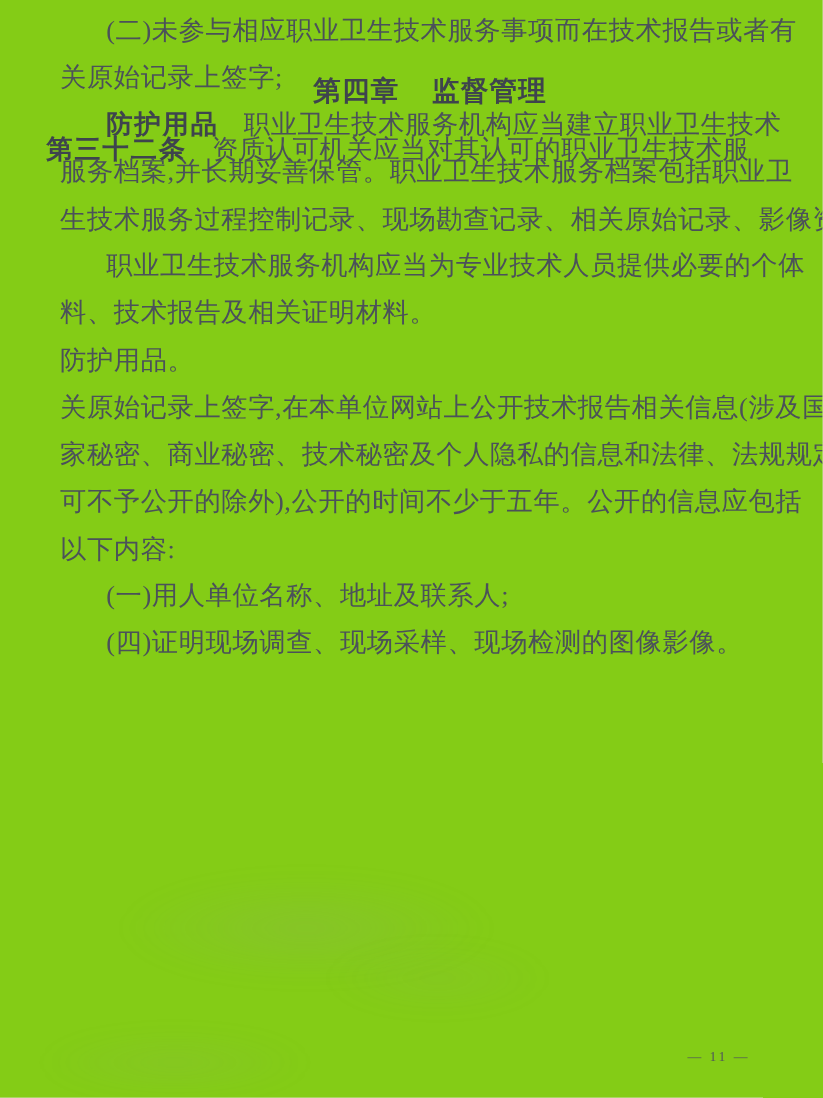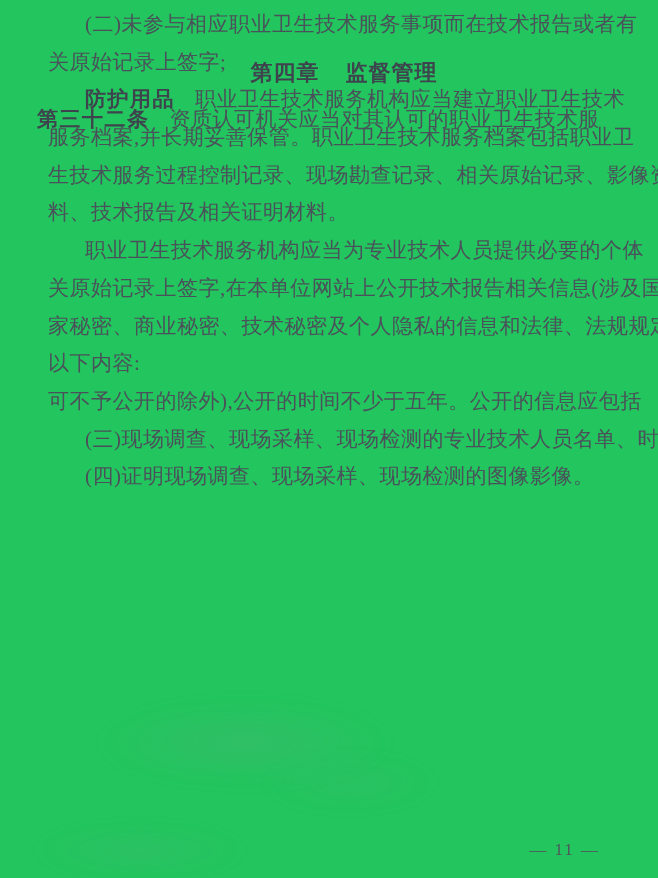--- a/index.html
+++ b/index.html
@@ -10,7 +10,7 @@
     width: 658px;
     height: 878px;
     margin: 0 auto;
-    background: #22c55e;
+    background: #84cc16;
     overflow: hidden;
     font-family: "Liberation Serif", "DejaVu Serif", serif;
   }

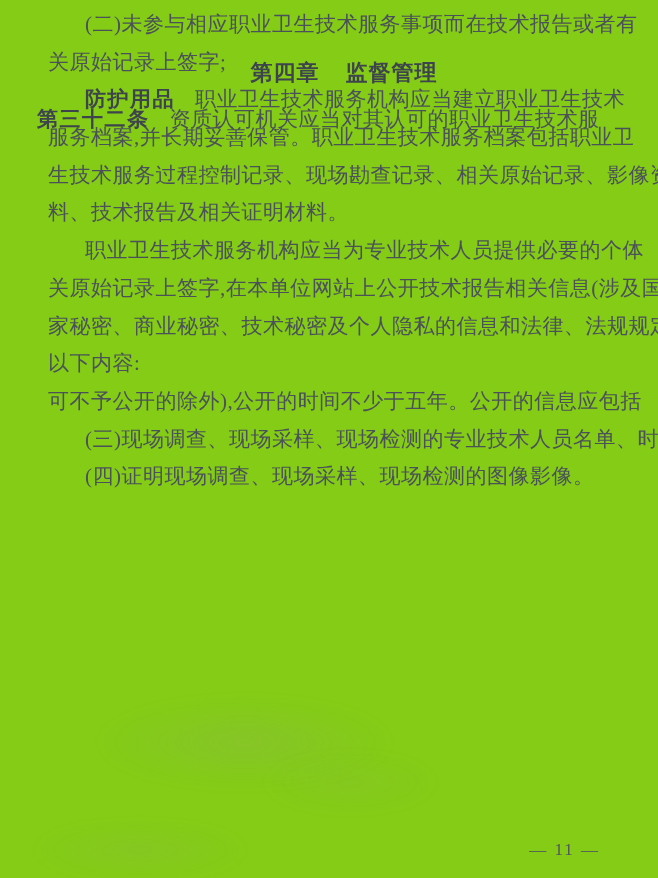--- a/index.html
+++ b/index.html
@@ -100,8 +100,8 @@
       <div class="line indent"><span class="term">防护用品</span><span class="termgap"></span><span>职业卫生技术服务机构应当建立职业卫生技术</span></div>
       <div class="line"><span>服务档案,并长期妥善保管。职业卫生技术服务档案包括职业卫</span></div>
       <div class="line"><span>生技术服务过程控制记录、现场勘查记录、相关原始记录、影像资</span></div>
+      <div class="line indent"><span>职业卫生技术服务机构应当为专业技术人员提供必要的个体</span></div>
       <div class="line"><span>料、技术报告及相关证明材料。</span></div>
-      <div class="line indent"><span>职业卫生技术服务机构应当为专业技术人员提供必要的个体</span></div>
       <div class="line"><span>关原始记录上签字,在本单位网站上公开技术报告相关信息(涉及国</span></div>
       <div class="line"><span>家秘密、商业秘密、技术秘密及个人隐私的信息和法律、法规规定</span></div>
       <div class="line"><span>以下内容:</span></div>

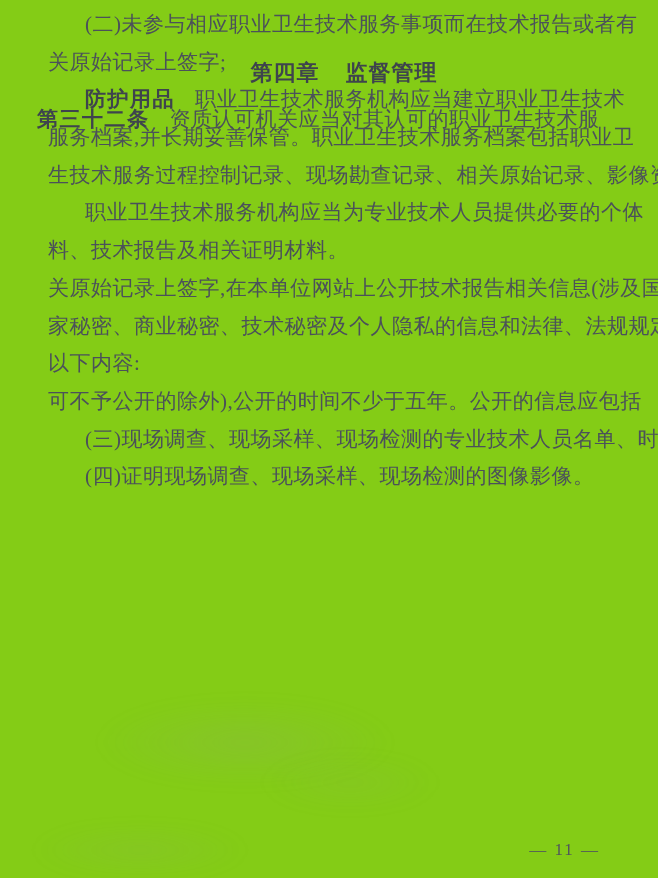--- a/index.html
+++ b/index.html
@@ -102,6 +102,7 @@
       <div class="line"><span>生技术服务过程控制记录、现场勘查记录、相关原始记录、影像资</span></div>
       <div class="line indent"><span>职业卫生技术服务机构应当为专业技术人员提供必要的个体</span></div>
       <div class="line"><span>料、技术报告及相关证明材料。</span></div>
+      <div class="line"><span>防护用品。</span></div>
       <div class="line"><span>关原始记录上签字,在本单位网站上公开技术报告相关信息(涉及国</span></div>
       <div class="line"><span>家秘密、商业秘密、技术秘密及个人隐私的信息和法律、法规规定</span></div>
       <div class="line"><span>以下内容:</span></div>

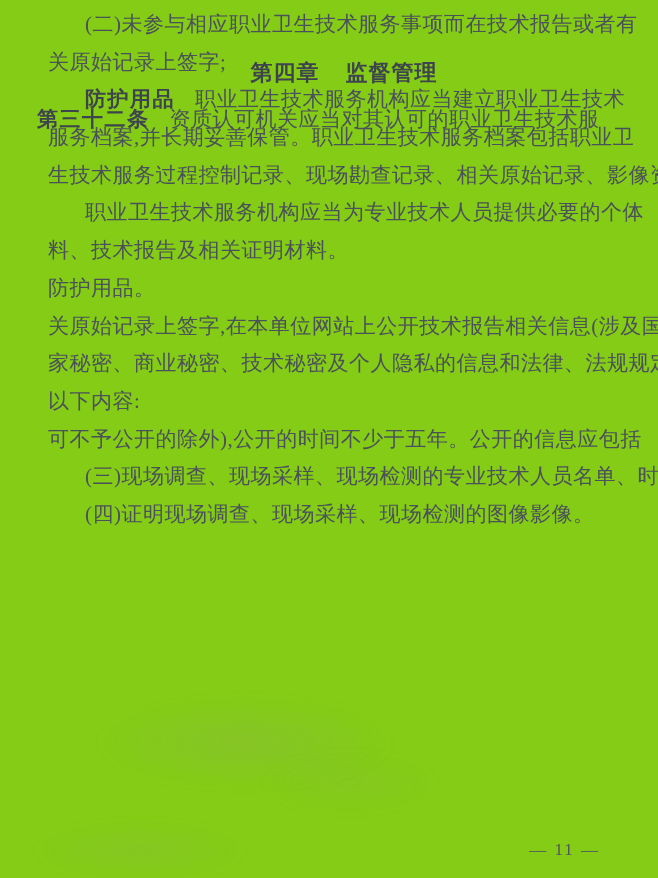--- a/index.html
+++ b/index.html
@@ -105,8 +105,8 @@
       <div class="line"><span>防护用品。</span></div>
       <div class="line"><span>关原始记录上签字,在本单位网站上公开技术报告相关信息(涉及国</span></div>
       <div class="line"><span>家秘密、商业秘密、技术秘密及个人隐私的信息和法律、法规规定</span></div>
+      <div class="line"><span>可不予公开的除外),公开的时间不少于五年。公开的信息应包括</span></div>
       <div class="line"><span>以下内容:</span></div>
-      <div class="line"><span>可不予公开的除外),公开的时间不少于五年。公开的信息应包括</span></div>
       <div class="line indent"><span>(三)现场调查、现场采样、现场检测的专业技术人员名单、时</span></div>
       <div class="line indent"><span>(四)证明现场调查、现场采样、现场检测的图像影像。</span></div>
     </div>

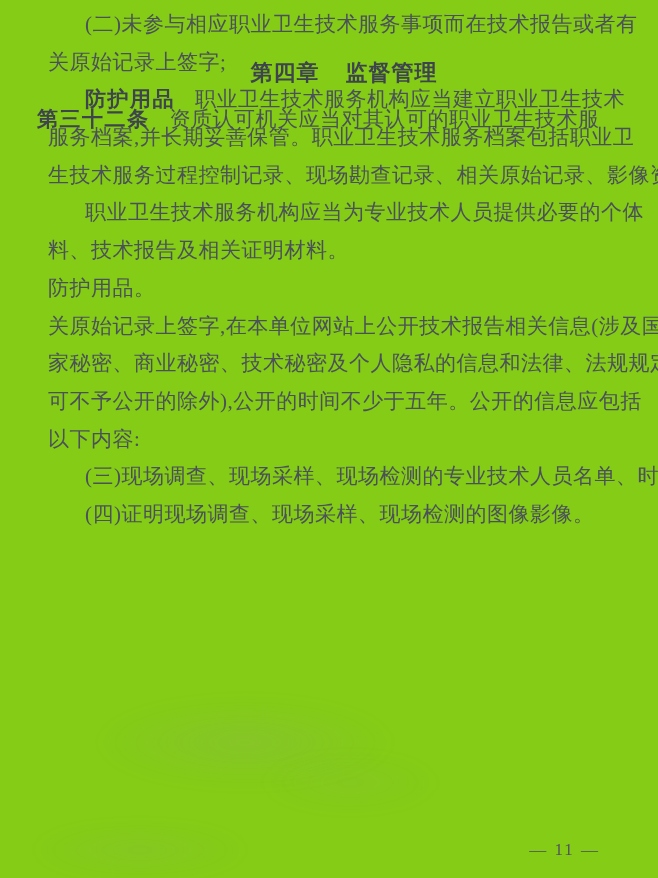--- a/index.html
+++ b/index.html
@@ -107,6 +107,7 @@
       <div class="line"><span>家秘密、商业秘密、技术秘密及个人隐私的信息和法律、法规规定</span></div>
       <div class="line"><span>可不予公开的除外),公开的时间不少于五年。公开的信息应包括</span></div>
       <div class="line"><span>以下内容:</span></div>
+      <div class="line indent"><span>(一)用人单位名称、地址及联系人;</span></div>
       <div class="line indent"><span>(三)现场调查、现场采样、现场检测的专业技术人员名单、时</span></div>
       <div class="line indent"><span>(四)证明现场调查、现场采样、现场检测的图像影像。</span></div>
     </div>

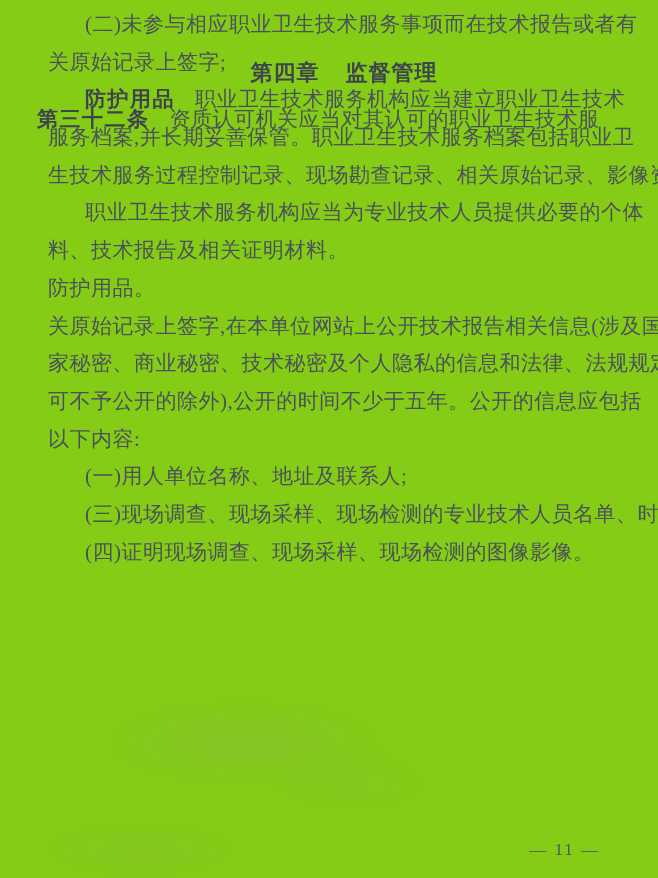--- a/index.html
+++ b/index.html
@@ -108,7 +108,6 @@
       <div class="line"><span>可不予公开的除外),公开的时间不少于五年。公开的信息应包括</span></div>
       <div class="line"><span>以下内容:</span></div>
       <div class="line indent"><span>(一)用人单位名称、地址及联系人;</span></div>
-      <div class="line indent"><span>(三)现场调查、现场采样、现场检测的专业技术人员名单、时</span></div>
       <div class="line indent"><span>(四)证明现场调查、现场采样、现场检测的图像影像。</span></div>
     </div>
 

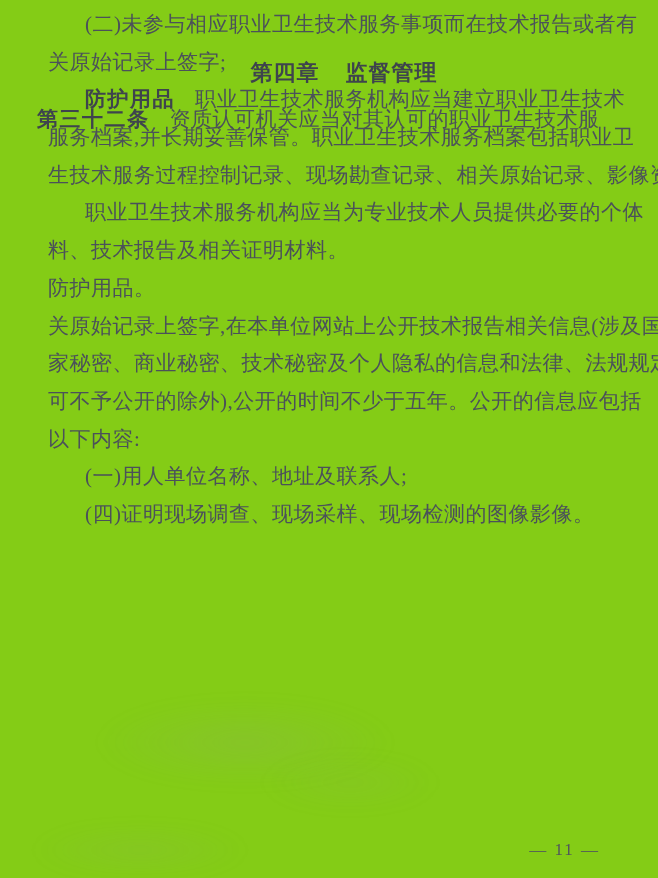--- a/index.html
+++ b/index.html
@@ -62,7 +62,7 @@
     position: absolute;
     top: 840px;
     right: 58px;
-    font-size: 17px;
+    font-size: 11px;
     letter-spacing: 2px;
     color: #50555c;
     white-space: nowrap;

